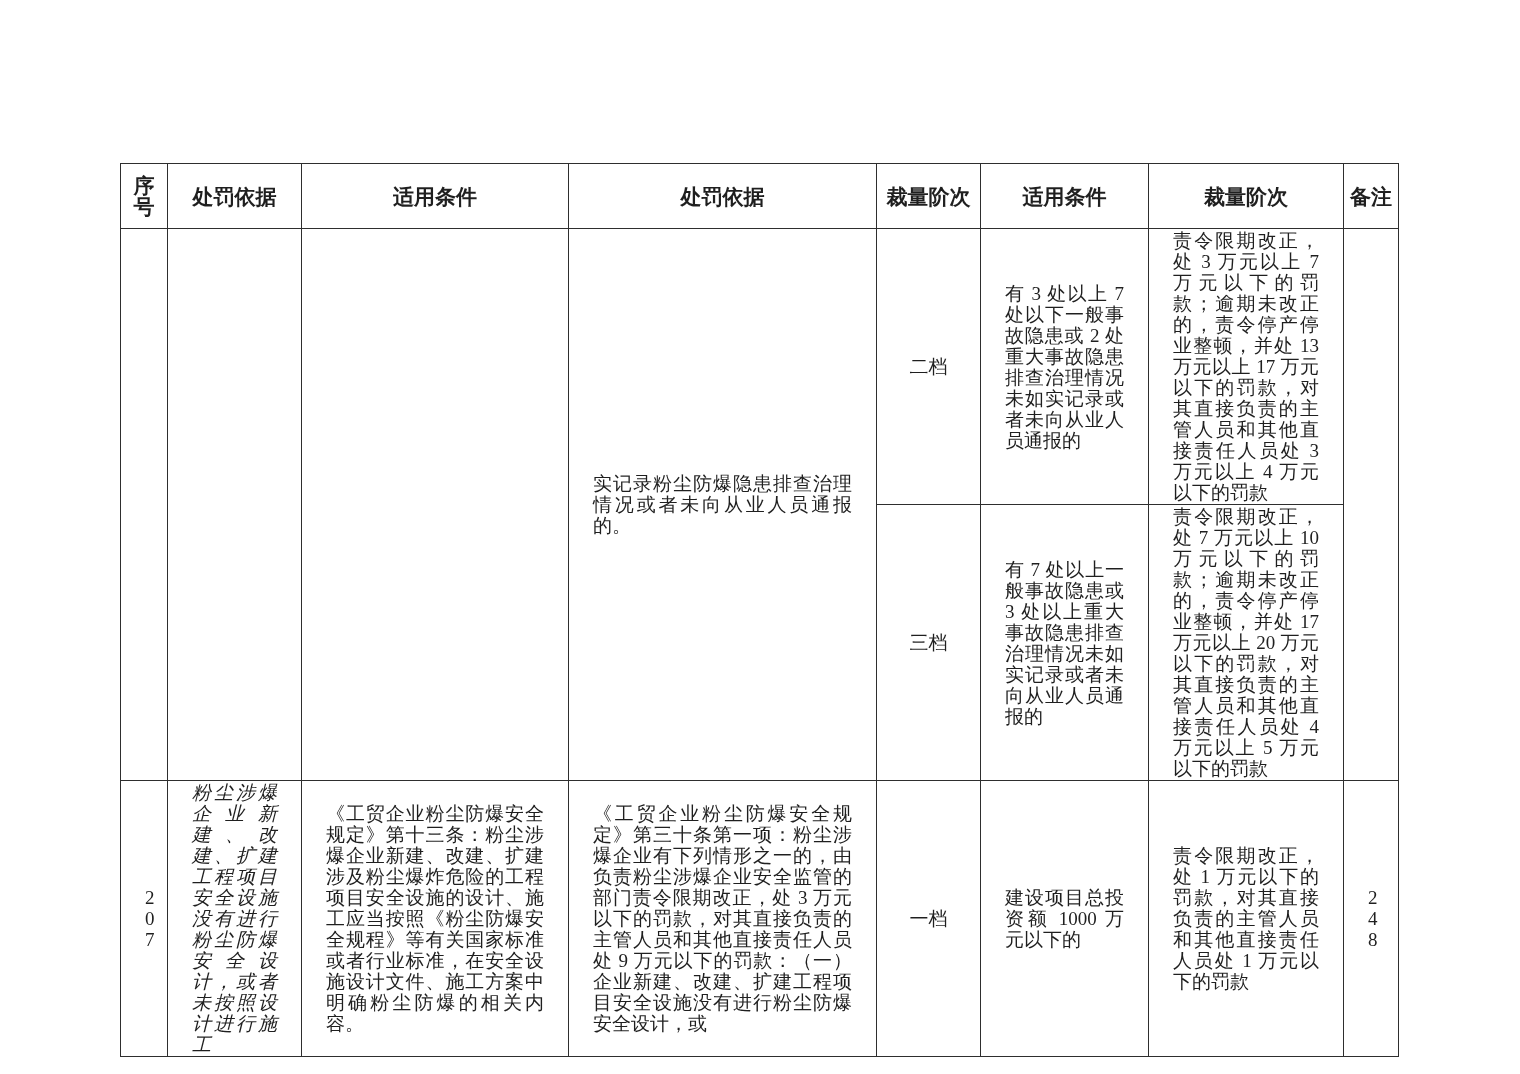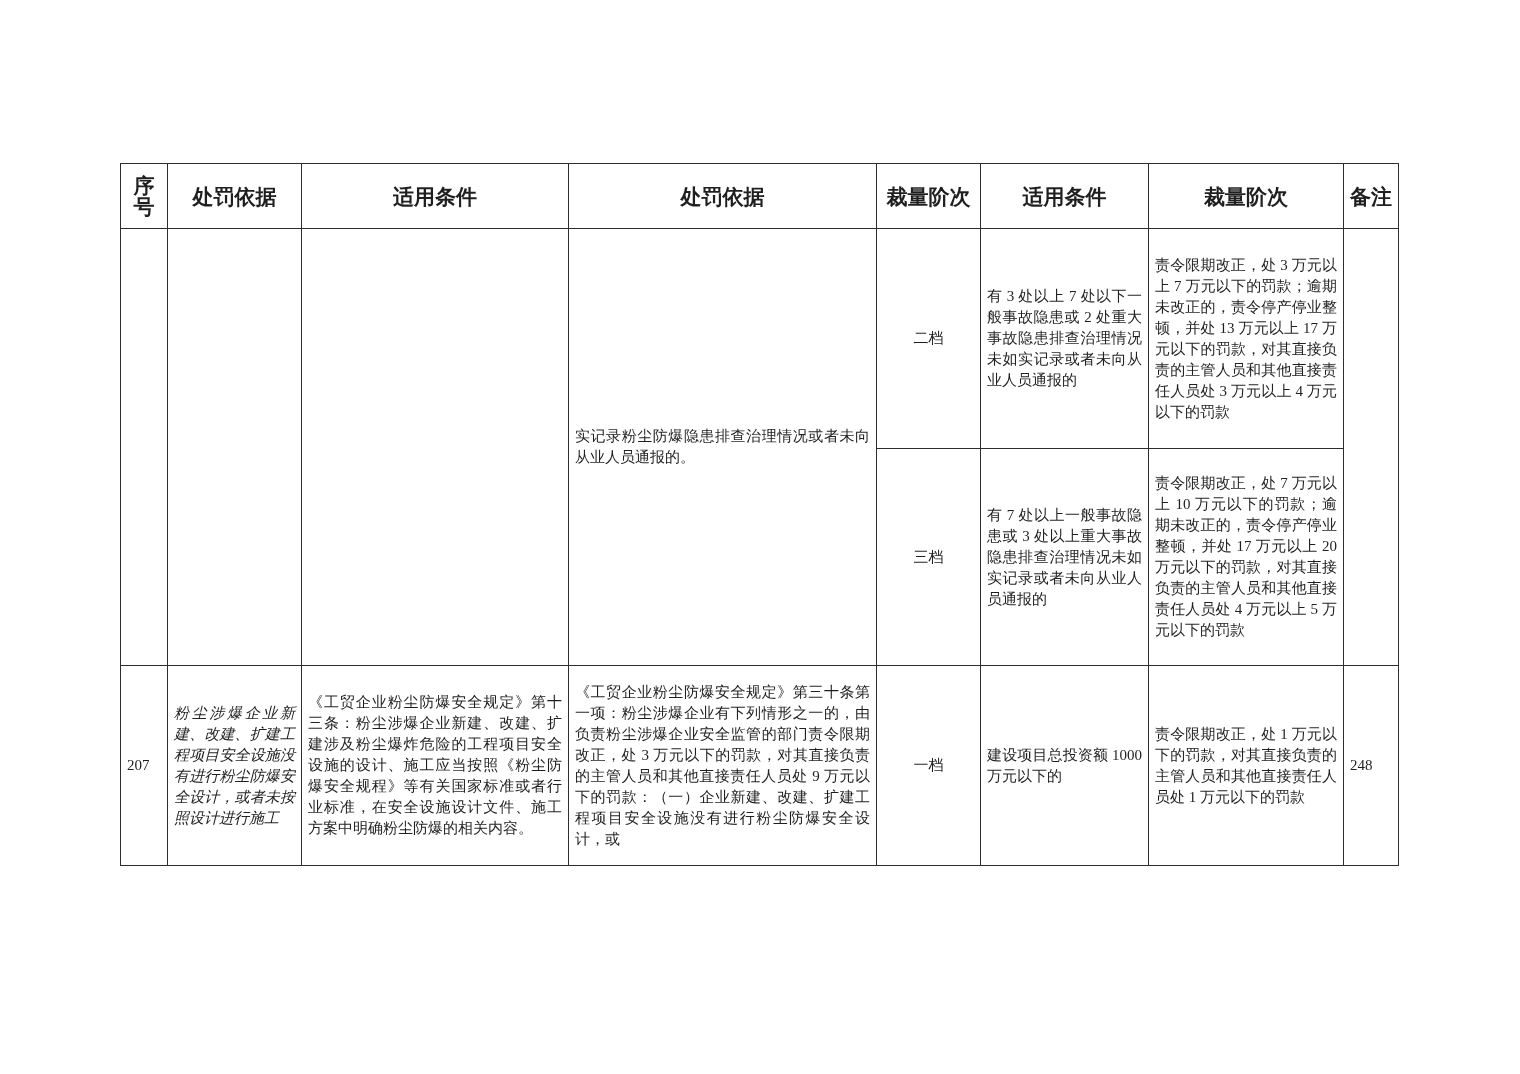--- a/index.html
+++ b/index.html
@@ -24,9 +24,9 @@
   }
   .doc-table td, .doc-table th {
     border: 1.5px solid #2e2e2e;
-    font-size: 15px;
+    font-size: 19px;
     line-height: 21px;
-    padding: 1px 6px;
+    padding: 1px 24px;
     vertical-align: middle;
     overflow: hidden;
     word-break: break-all;

